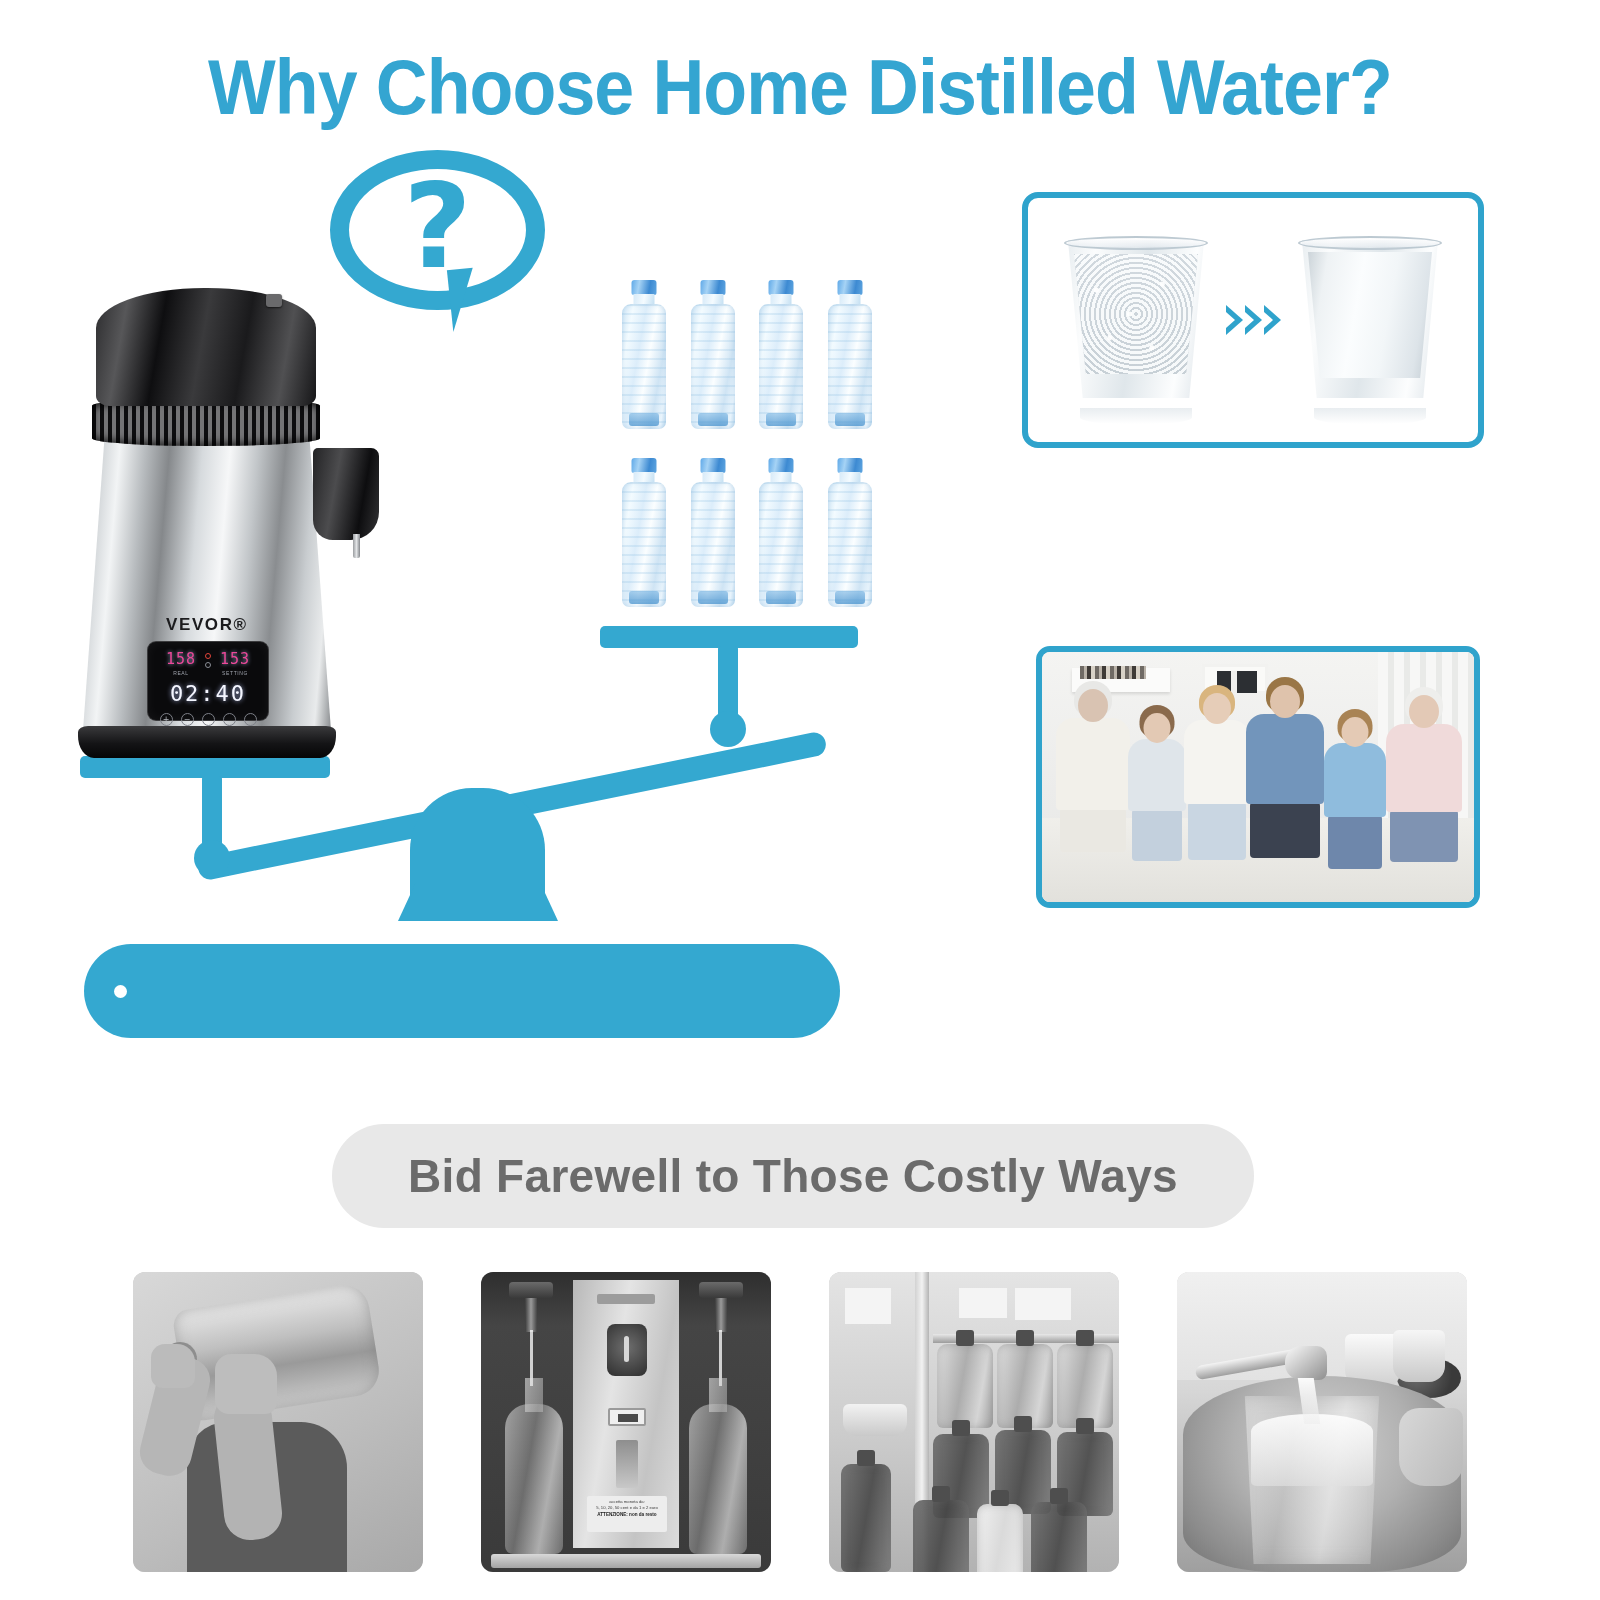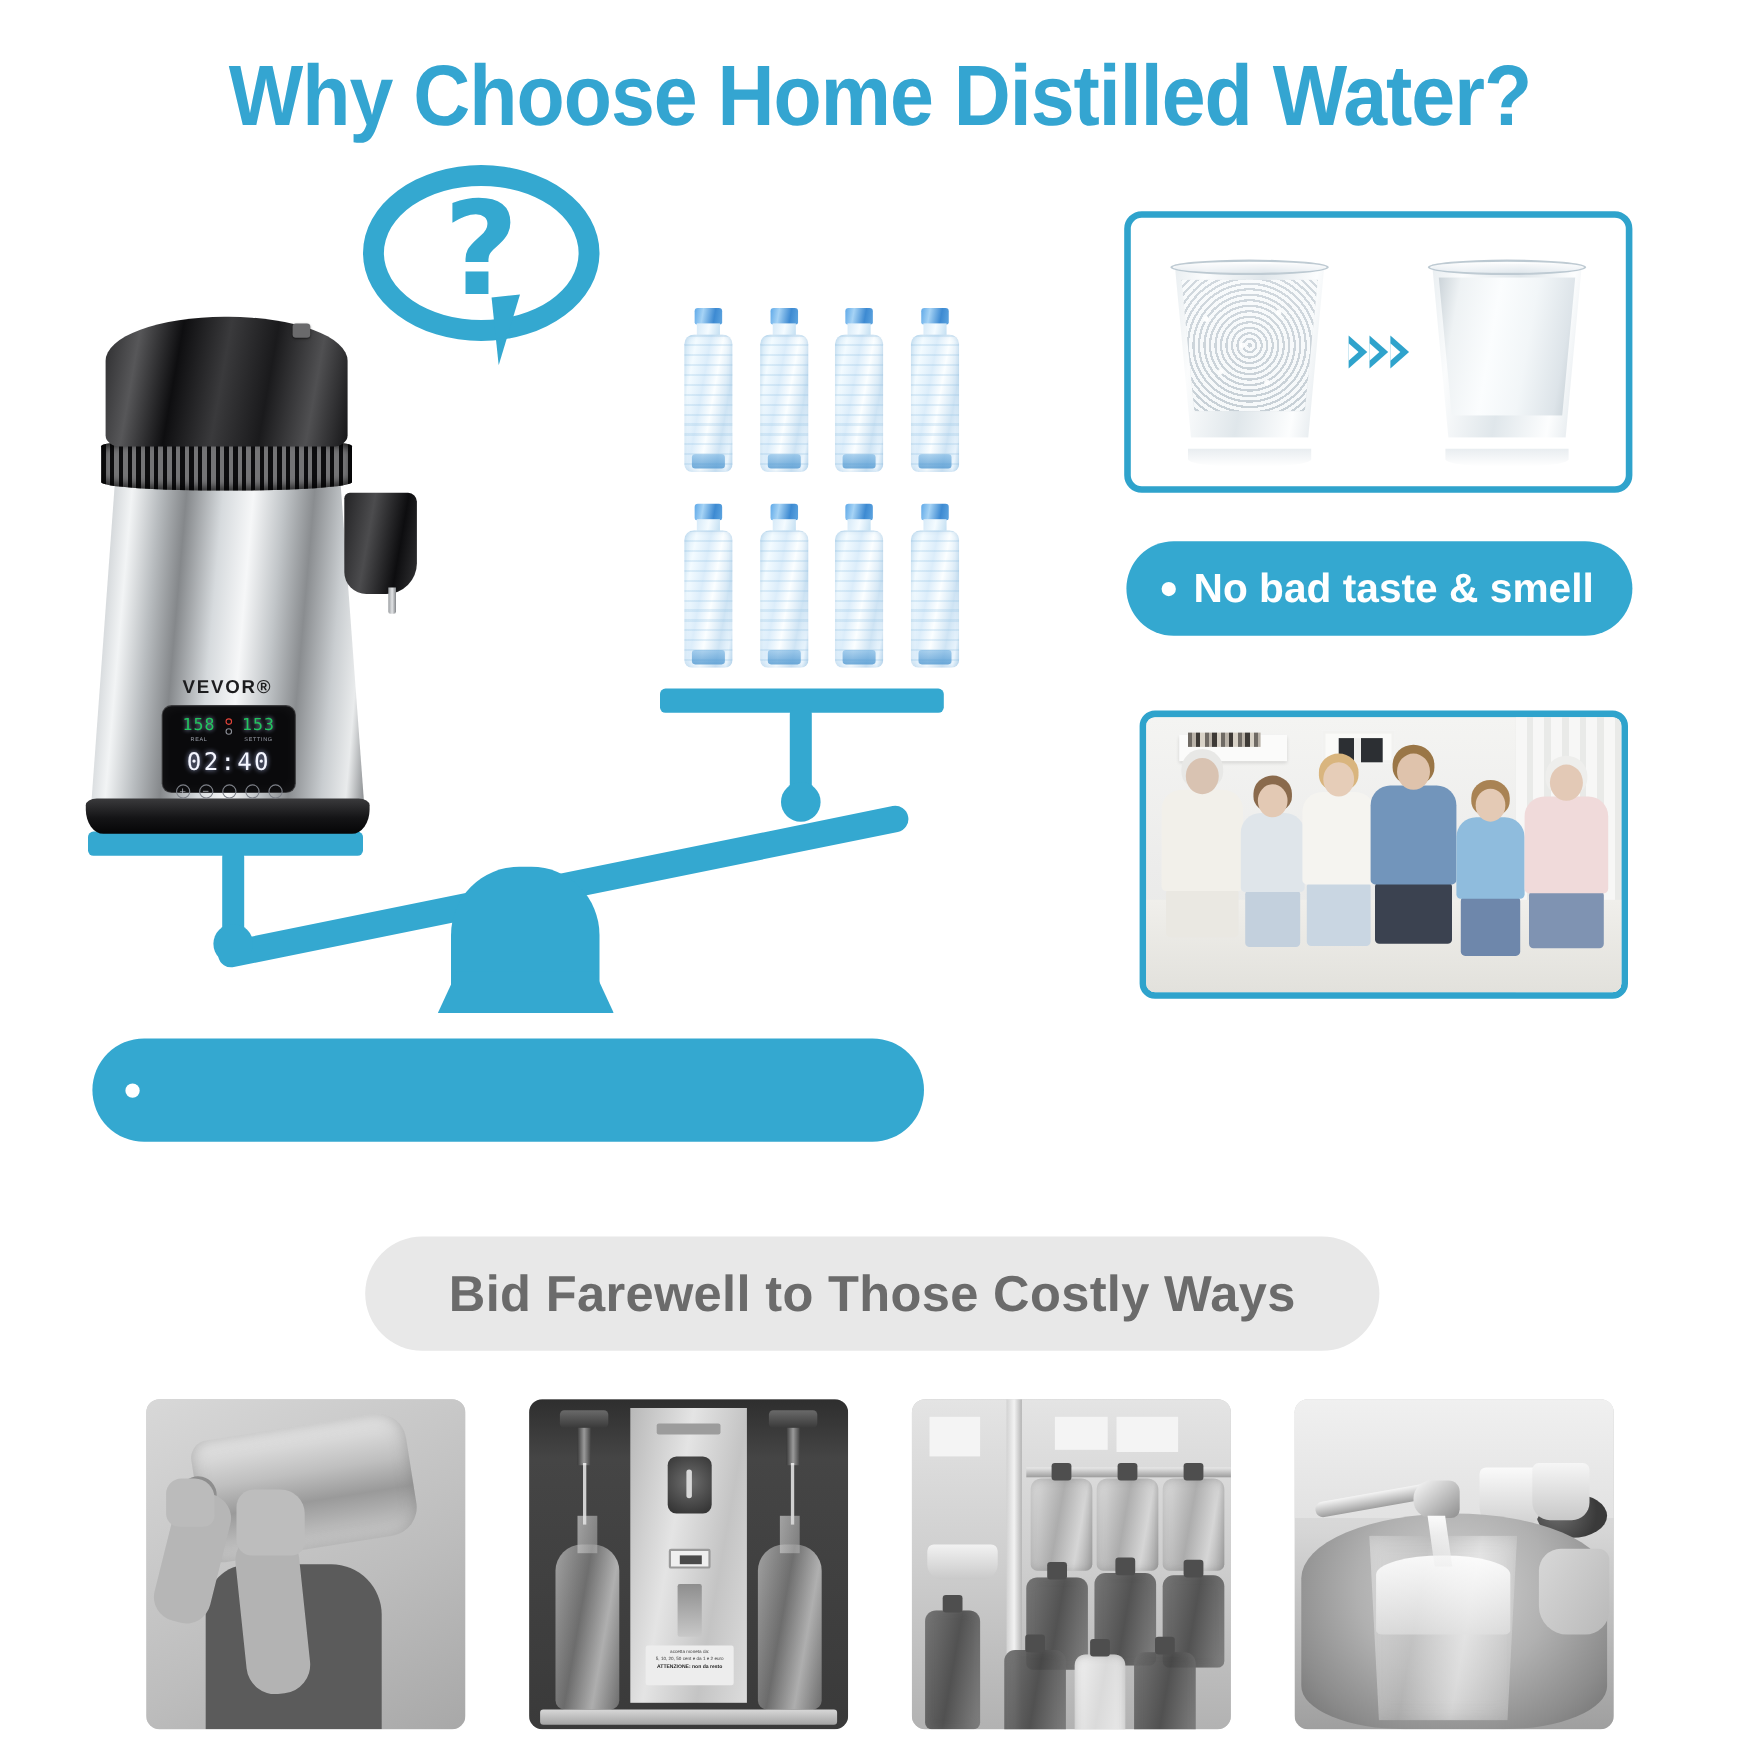--- a/index.html
+++ b/index.html
@@ -891,10 +891,6 @@
     </div>
   </div>
 
-  <div class="pill pill-taste">
-    <span class="pill-dot"></span>
-    <span class="pill-text">No bad taste &amp; smell</span>
-  </div>
 
   <div class="family-panel">
     <div class="family-scene">

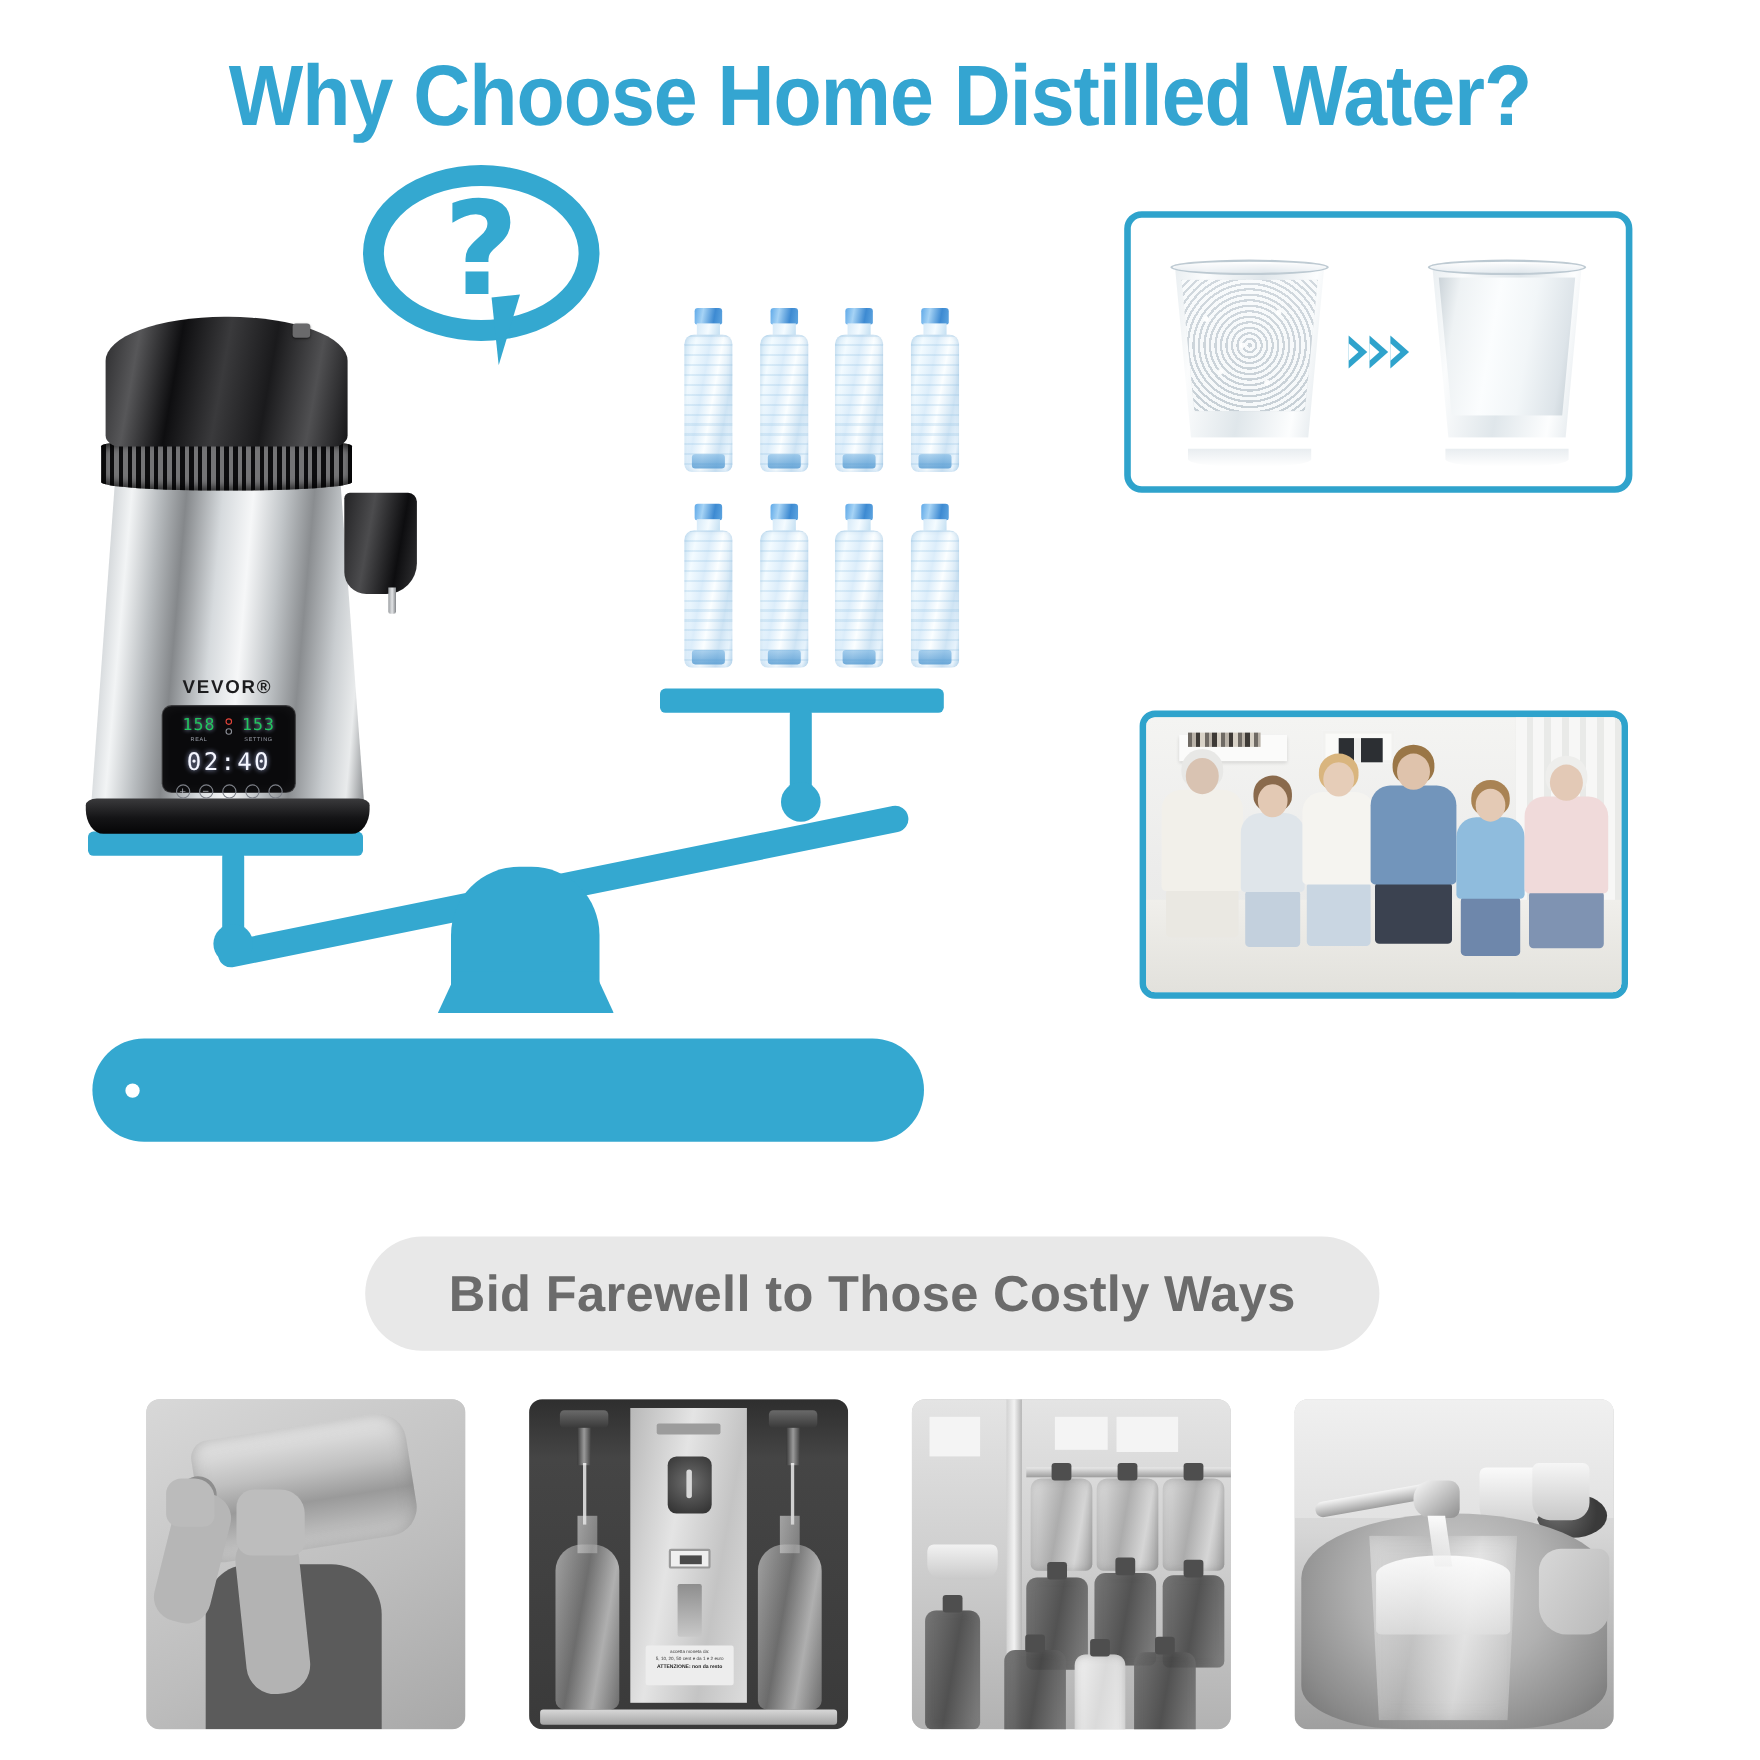--- a/index.html
+++ b/index.html
@@ -138,7 +138,7 @@
   }
   .scr-val {
     font-family: "DejaVu Sans Mono", monospace;
-    font-size: 15px; color: #22c55e; letter-spacing: 1px;
+    font-size: 15px; color: #ec4899; letter-spacing: 1px;
     line-height: 1;
     text-shadow: 0 0 4px rgba(190,205,255,.8);
   }

